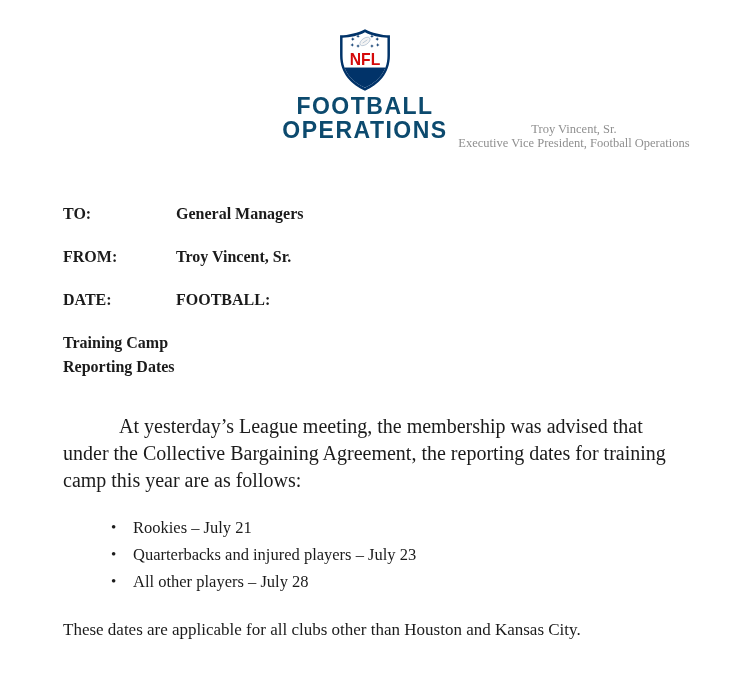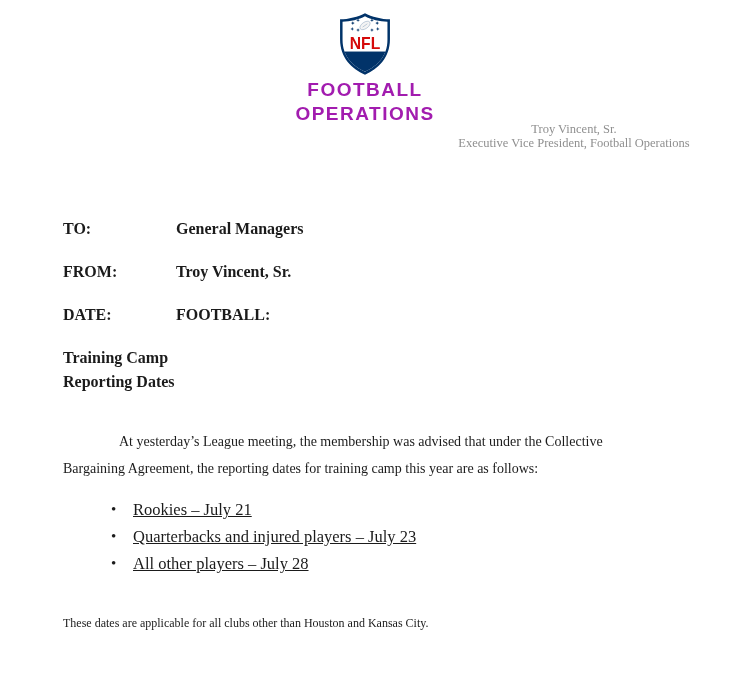--- a/index.html
+++ b/index.html
@@ -17,7 +17,7 @@
   }
   .header {
     position: relative;
-    padding-top: 12px;
+    padding-top: 28px;
     text-align: center;
   }
   .logo-wrap {

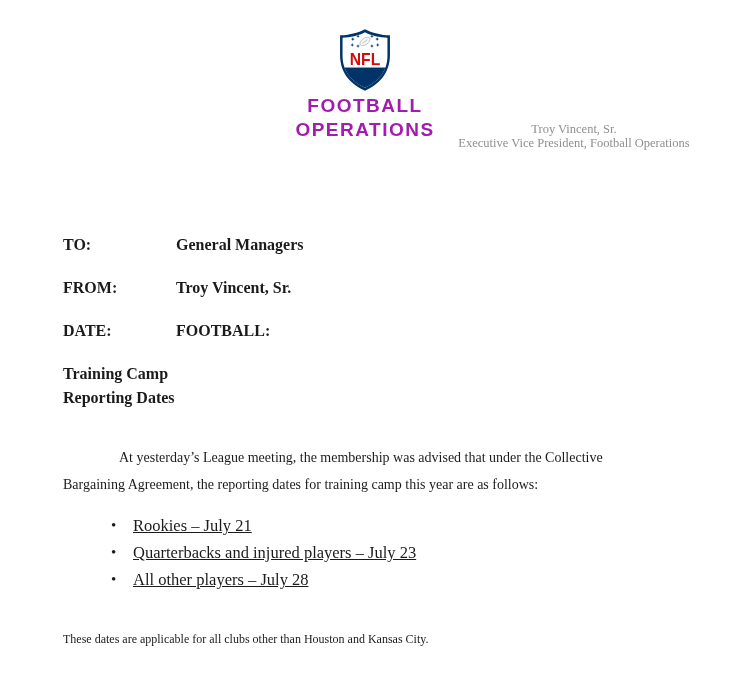--- a/index.html
+++ b/index.html
@@ -27,10 +27,10 @@
   .org-name {
     font-family: "Liberation Sans", sans-serif;
     font-weight: bold;
-    font-size: 19px;
+    font-size: 23px;
     line-height: 24px;
     letter-spacing: 1.5px;
-    color: #a21caf;
+    color: #0c4a6e;
     margin-top: -2px;
   }
   .attribution {

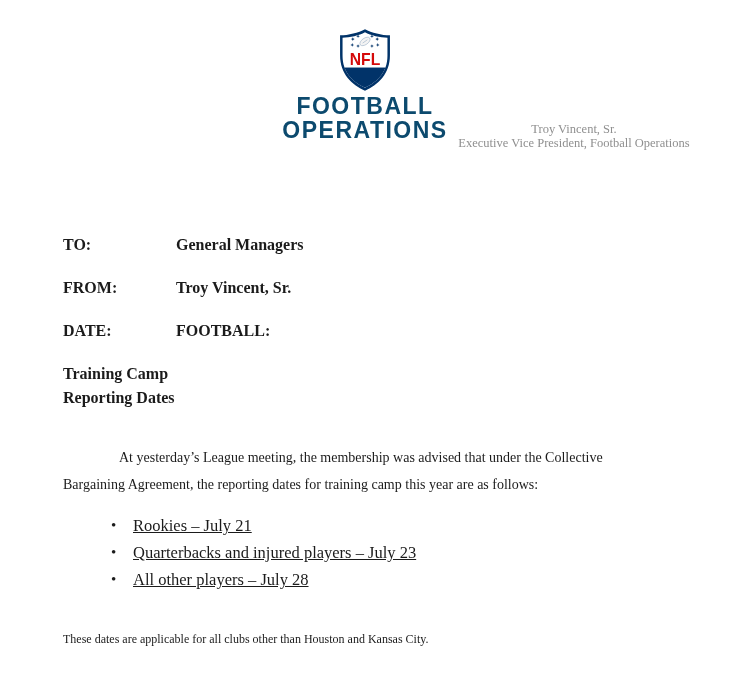--- a/index.html
+++ b/index.html
@@ -51,7 +51,7 @@
     display: grid;
     grid-template-columns: 113px 1fr;
     row-gap: 19px;
-    margin-top: 91px;
+    margin-top: 60px;
     font-weight: bold;
     font-size: 16px;
     line-height: 24px;

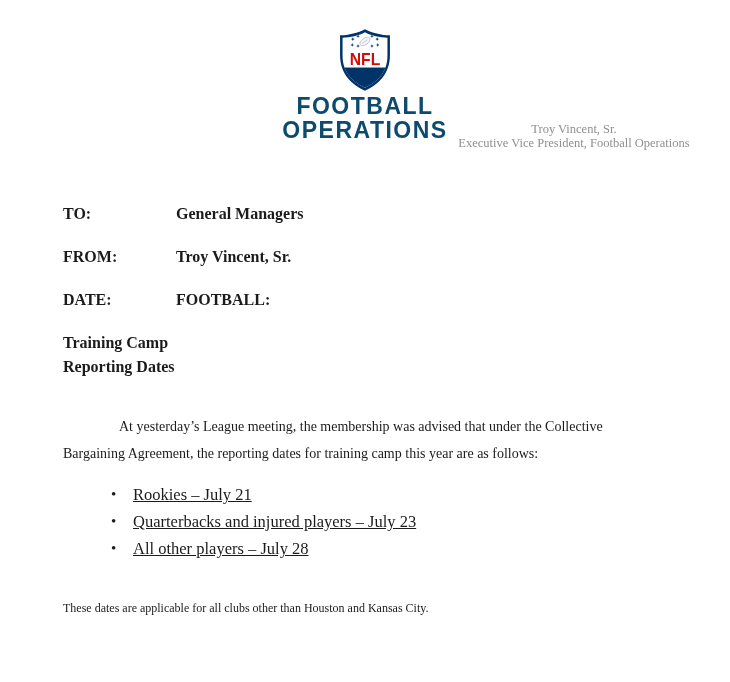--- a/index.html
+++ b/index.html
@@ -58,7 +58,7 @@
   }
   .para {
     margin-top: 34px;
-    font-size: 14px;
+    font-size: 20px;
     line-height: 27px;
     text-indent: 56px;
   }

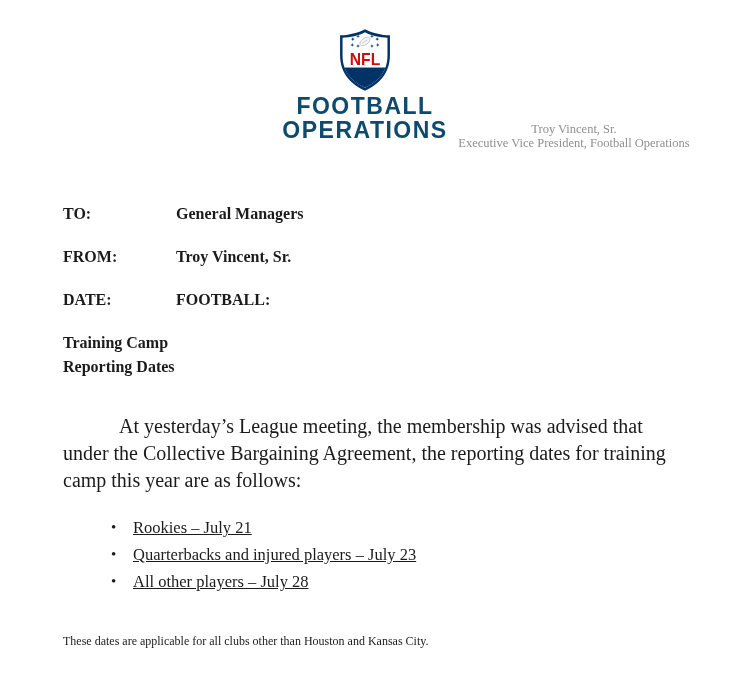--- a/index.html
+++ b/index.html
@@ -68,7 +68,6 @@
     list-style: none;
     font-size: 16.5px;
     line-height: 27px;
-    text-decoration: underline;
   }
   .bullets li {
     position: relative;

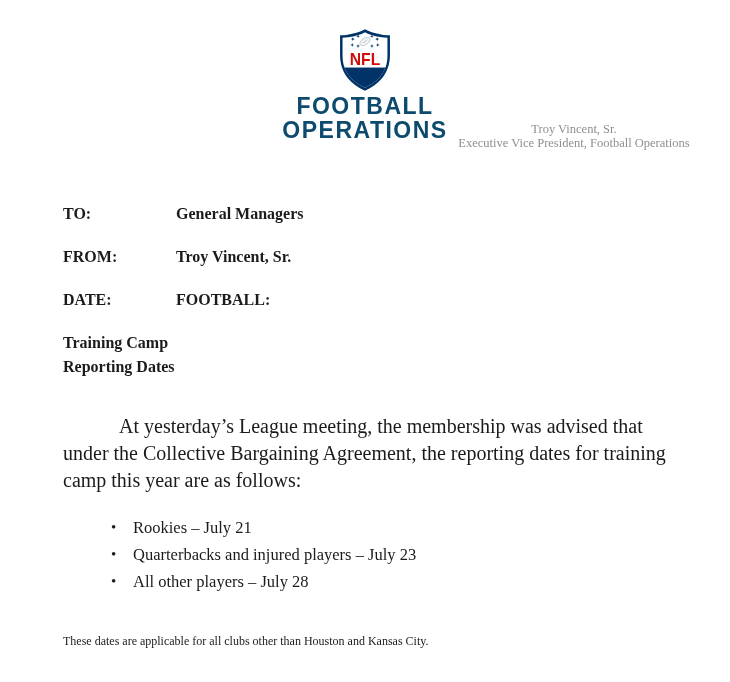--- a/index.html
+++ b/index.html
@@ -81,8 +81,8 @@
     font-size: 15px;
   }
   .closing {
-    margin-top: 33px;
-    font-size: 12px;
+    margin-top: 21px;
+    font-size: 17px;
     line-height: 27px;
   }
 </style>

